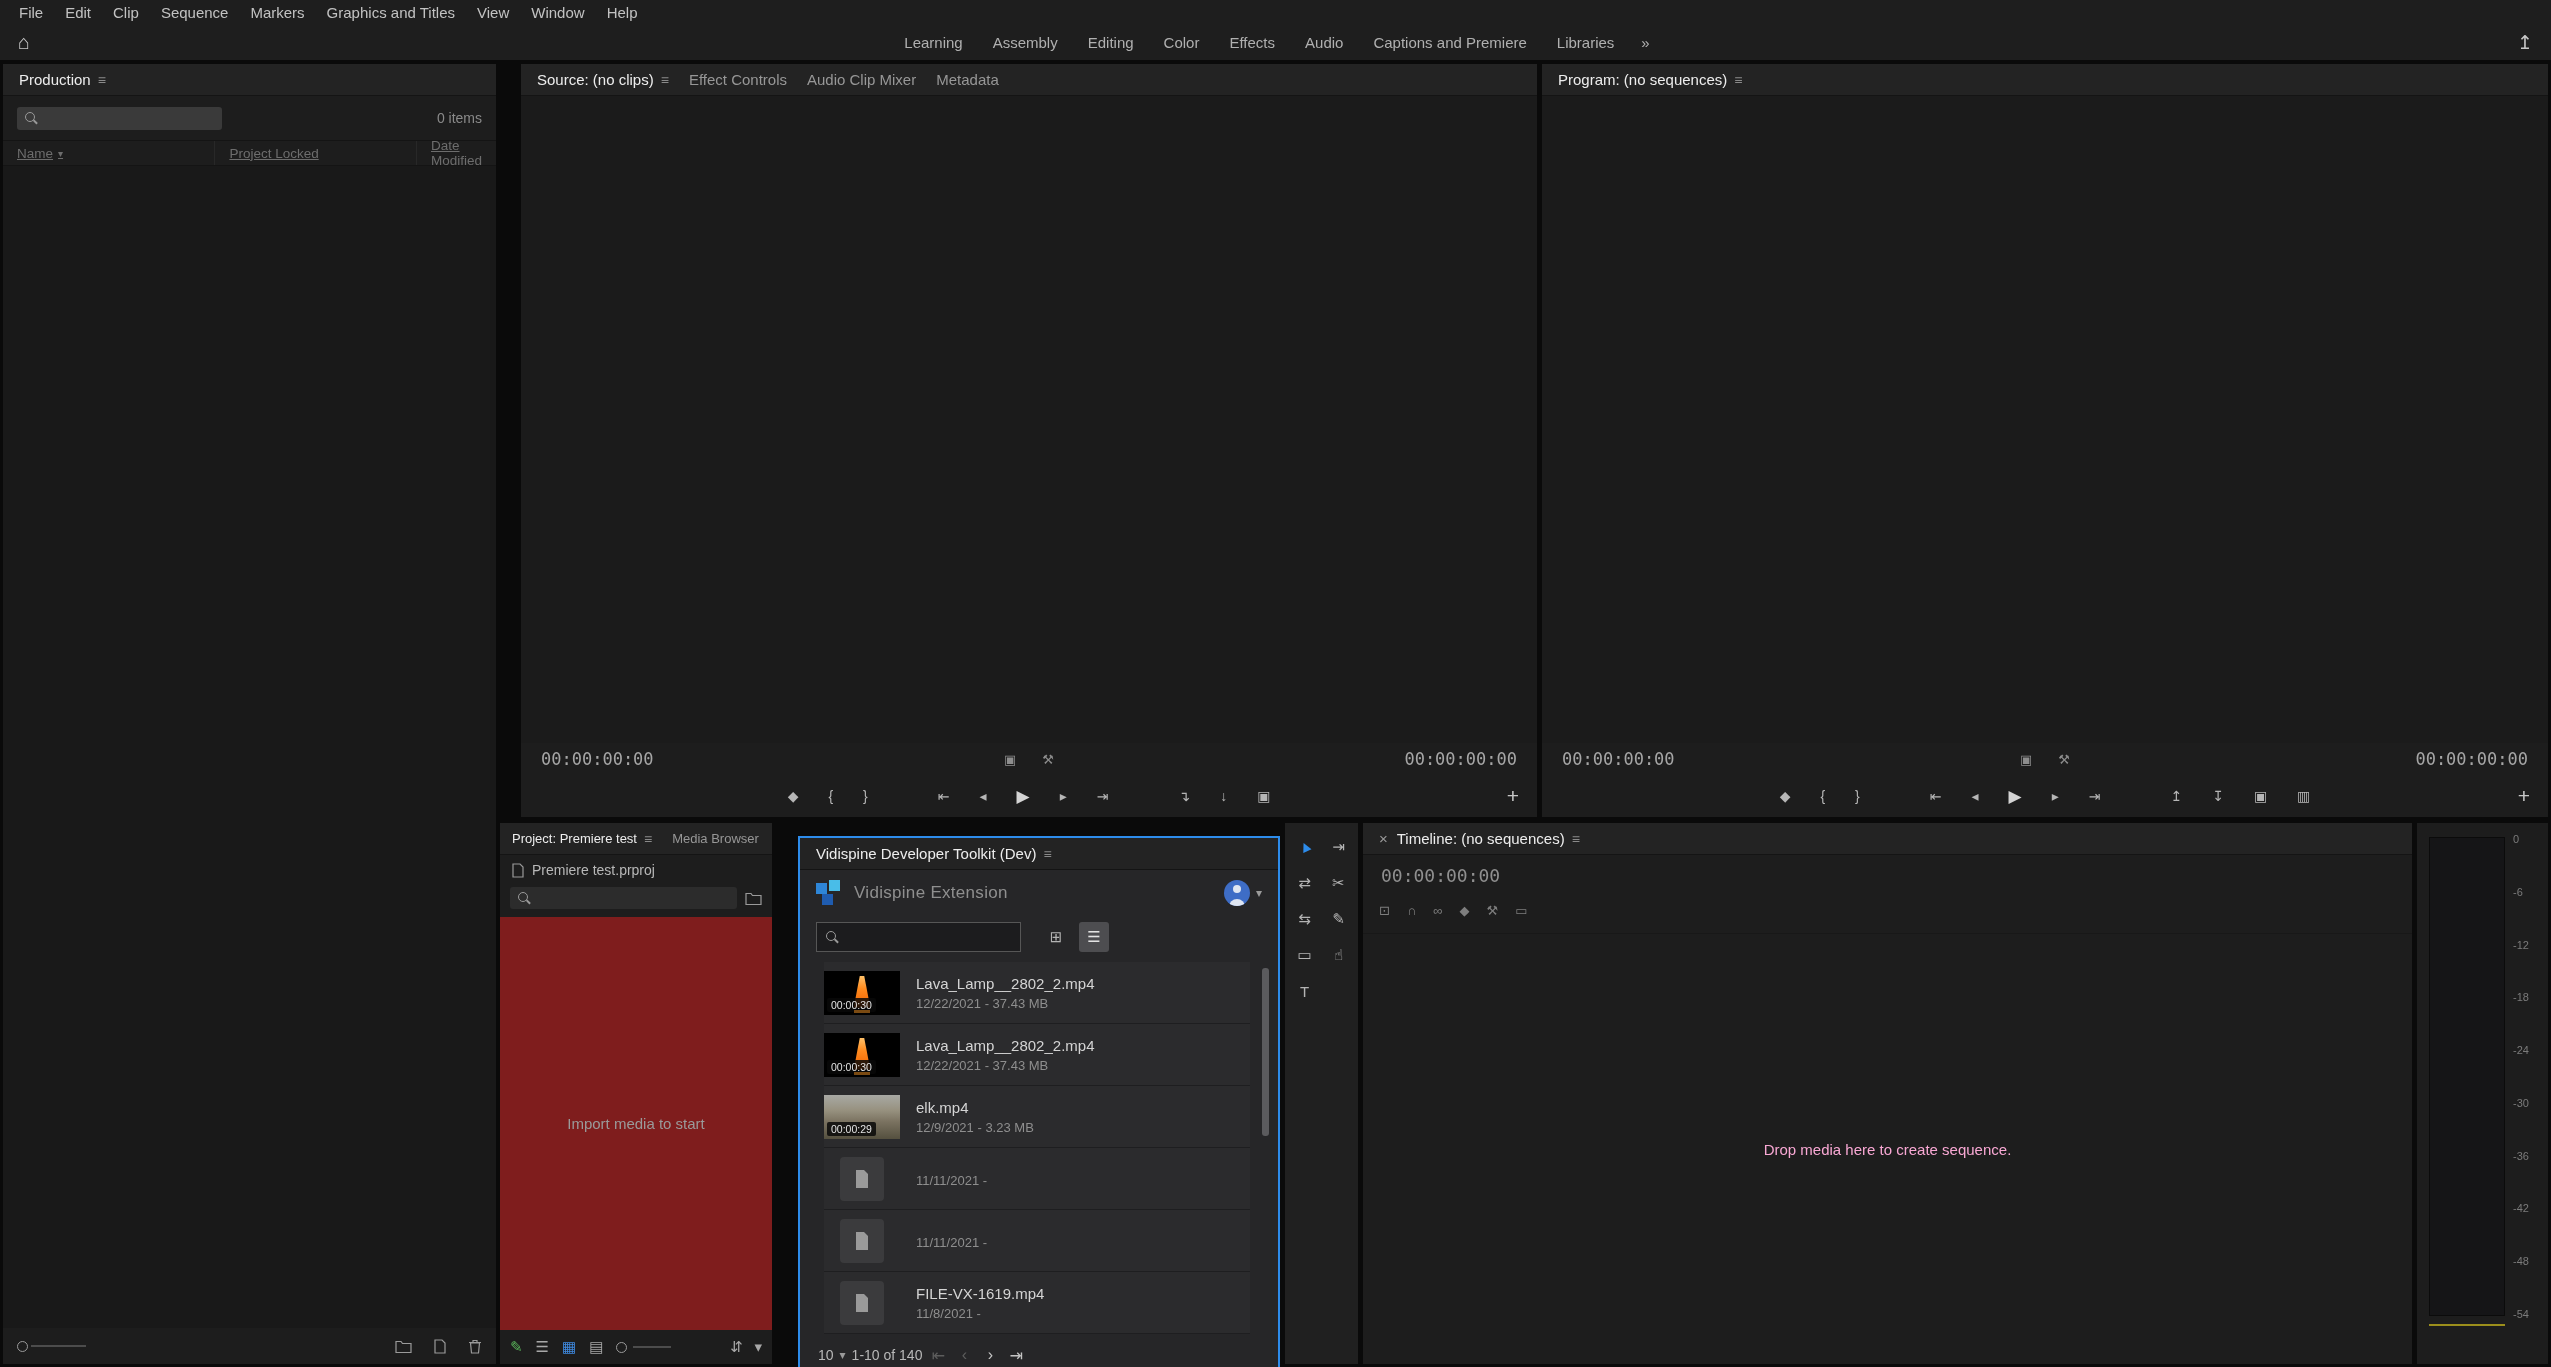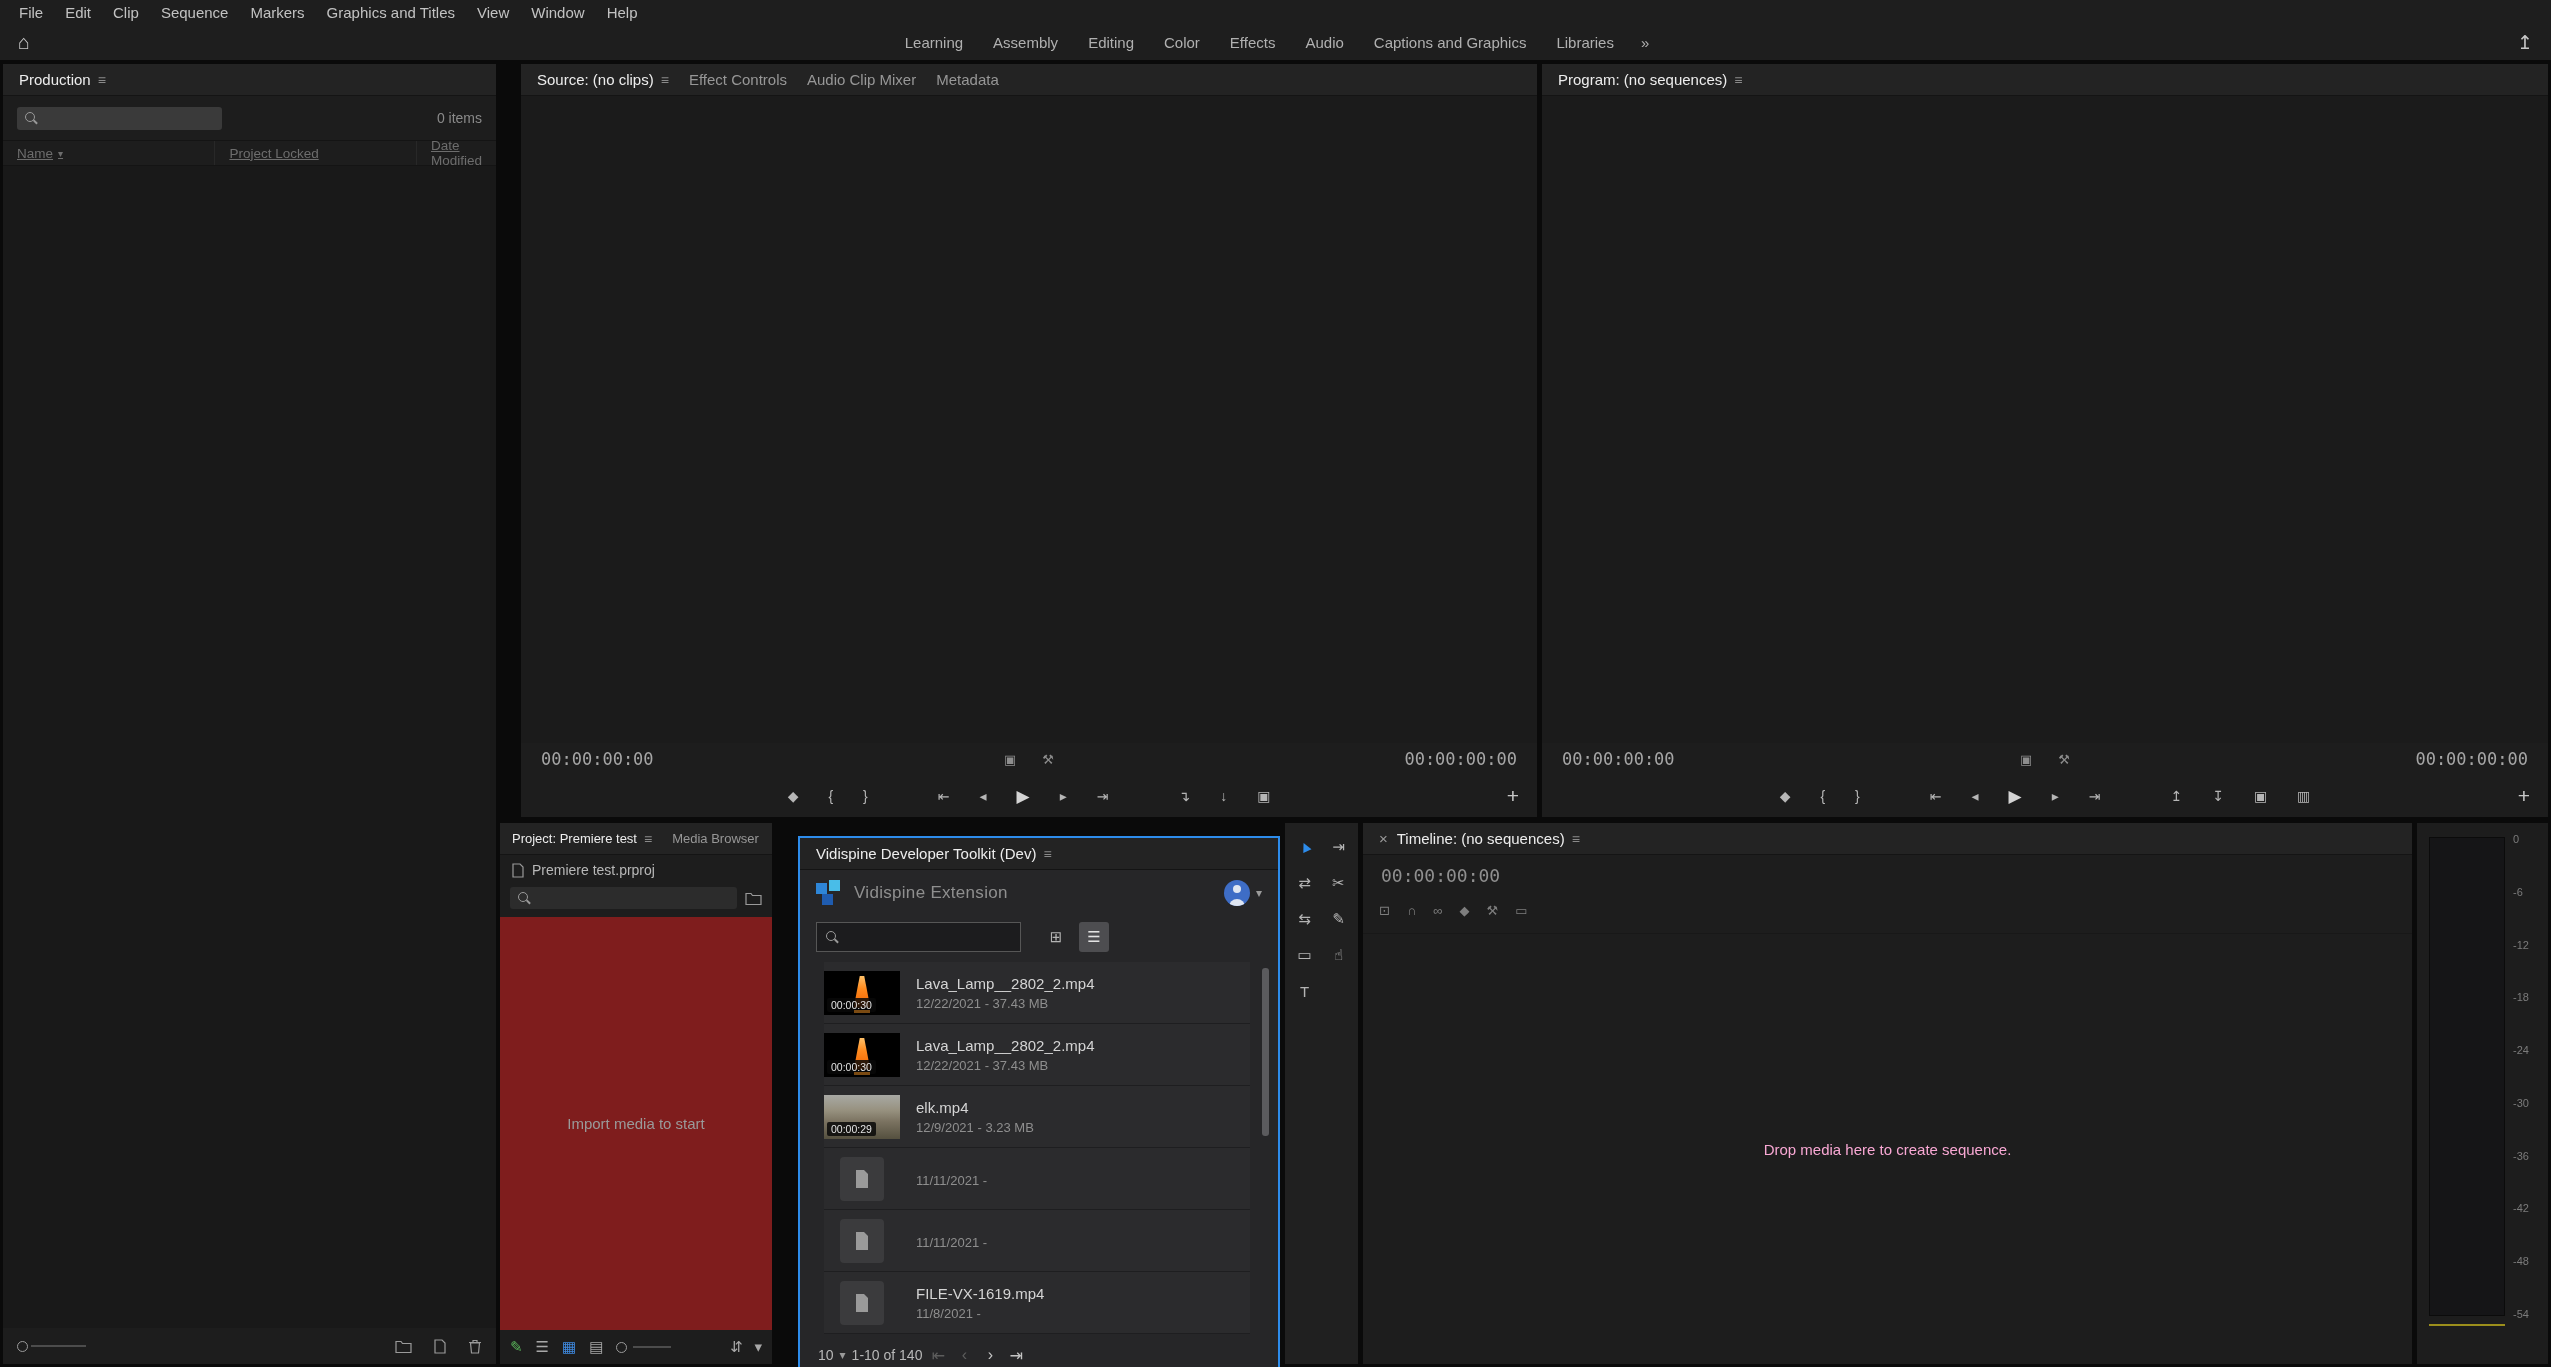--- a/index.html
+++ b/index.html
@@ -181,7 +181,7 @@
     <span class="ws-tab">Color</span>
     <span class="ws-tab">Effects</span>
     <span class="ws-tab">Audio</span>
-    <span class="ws-tab">Captions and Graphics</span>
+    <span class="ws-tab">Captions and Premiere</span>
     <span class="ws-tab">Libraries</span>
     <span class="ws-overflow">»</span>
   </div>

